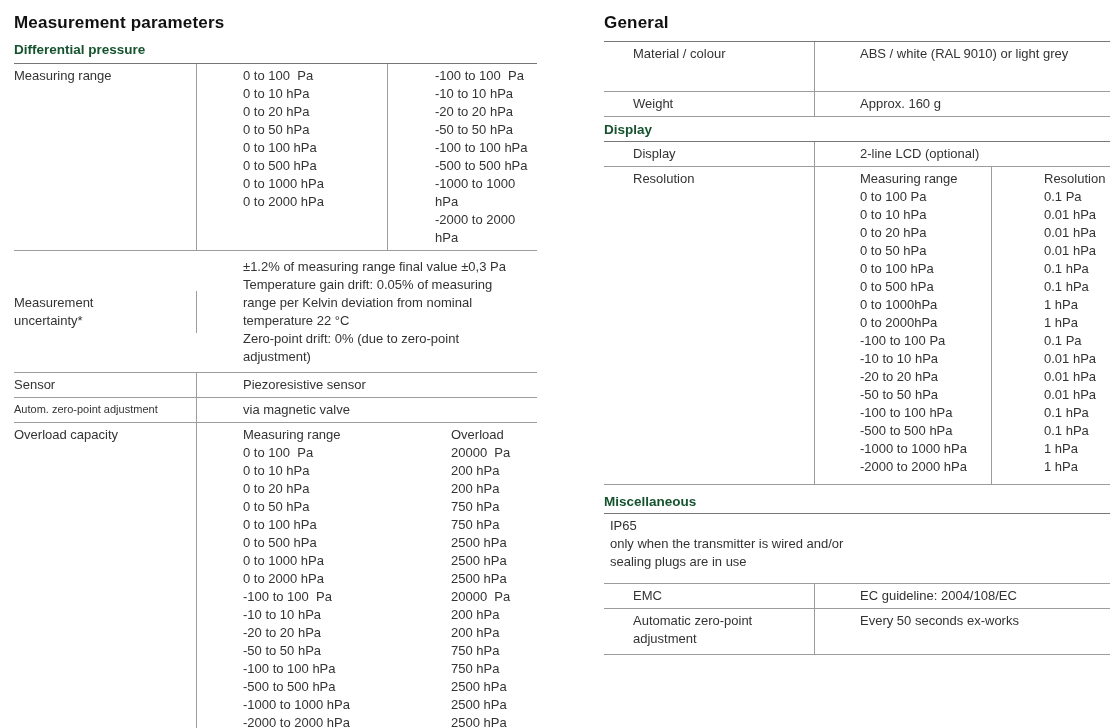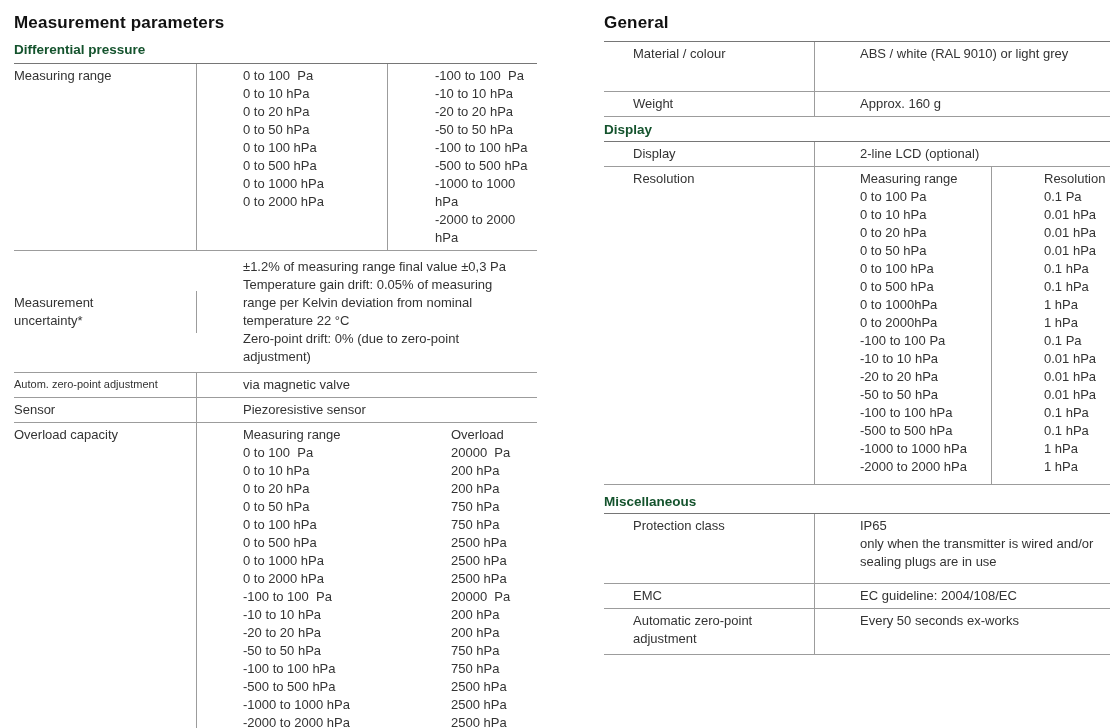--- a/index.html
+++ b/index.html
@@ -125,14 +125,14 @@
 adjustment)</div>
       </div>
 
+      <div class="spec-row">
+        <div class="label-cell">Sensor</div>
+        <div class="value-cell">Piezoresistive sensor</div>
+      </div>
+
       <div class="spec-row h-autozero">
         <div class="label-cell label-small">Autom. zero-point adjustment</div>
         <div class="value-cell">via magnetic valve</div>
-      </div>
-
-      <div class="spec-row">
-        <div class="label-cell">Sensor</div>
-        <div class="value-cell">Piezoresistive sensor</div>
       </div>
 
       <div class="spec-row no-bottom h-overload">

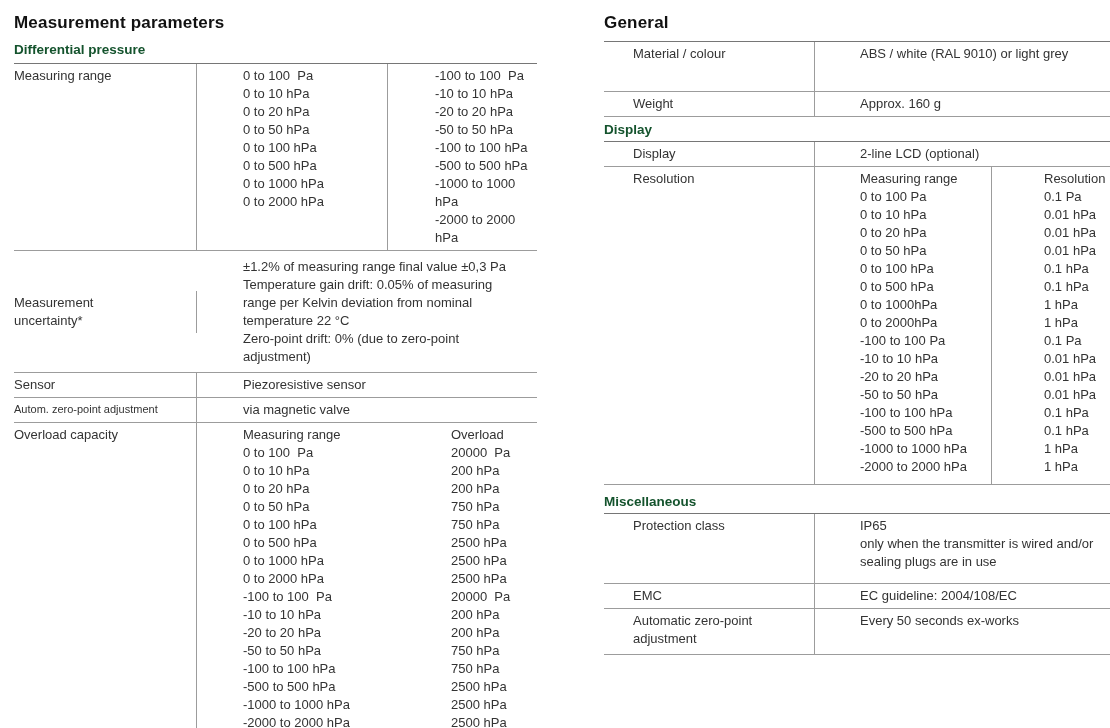--- a/index.html
+++ b/index.html
@@ -242,7 +242,6 @@
     <h2 class="section-heading mt2">Miscellaneous</h2>
     <div class="spec-table">
       <div class="spec-row h-protection">
-        <div class="label-cell">Protection class</div>
         <div class="value-cell">IP65
 only when the transmitter is wired and/or
 sealing plugs are in use</div>

